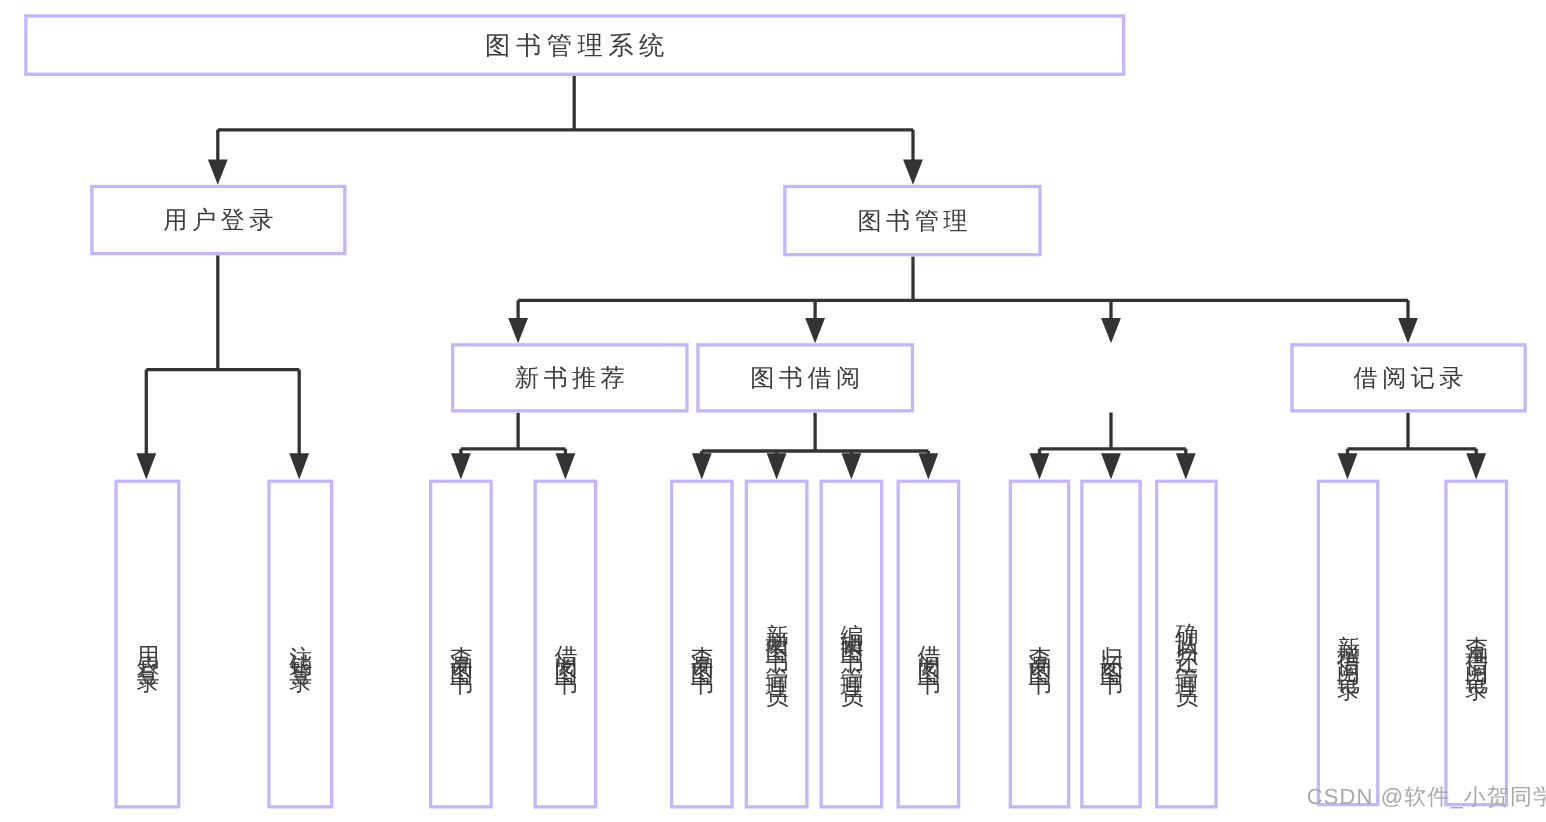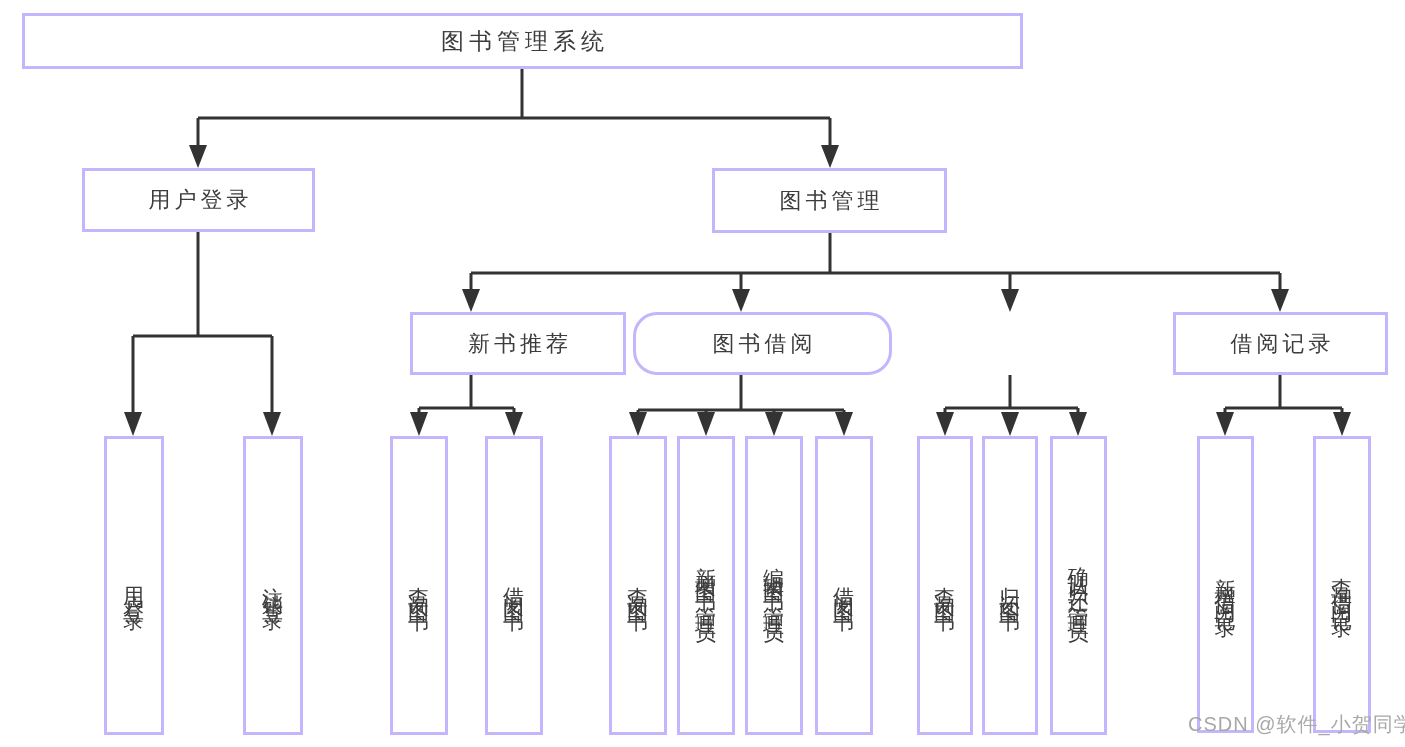--- a/index.html
+++ b/index.html
@@ -152,7 +152,7 @@
   <div class="box" style="left:363px; top:312px; width:216px; height:63px;margin-left:47px;">
     <span class="label-h">新书推荐</span>
   </div>
-  <div class="box" style="left:633px; top:312px; width:259px; height:63px;border-radius:24px;">
+  <div class="box" style="left:633px; top:312px; width:198px; height:63px;">
     <span class="label-h">图书借阅</span>
   </div>
   <div class="box" style="left:1173px; top:312px; width:215px; height:63px;">

